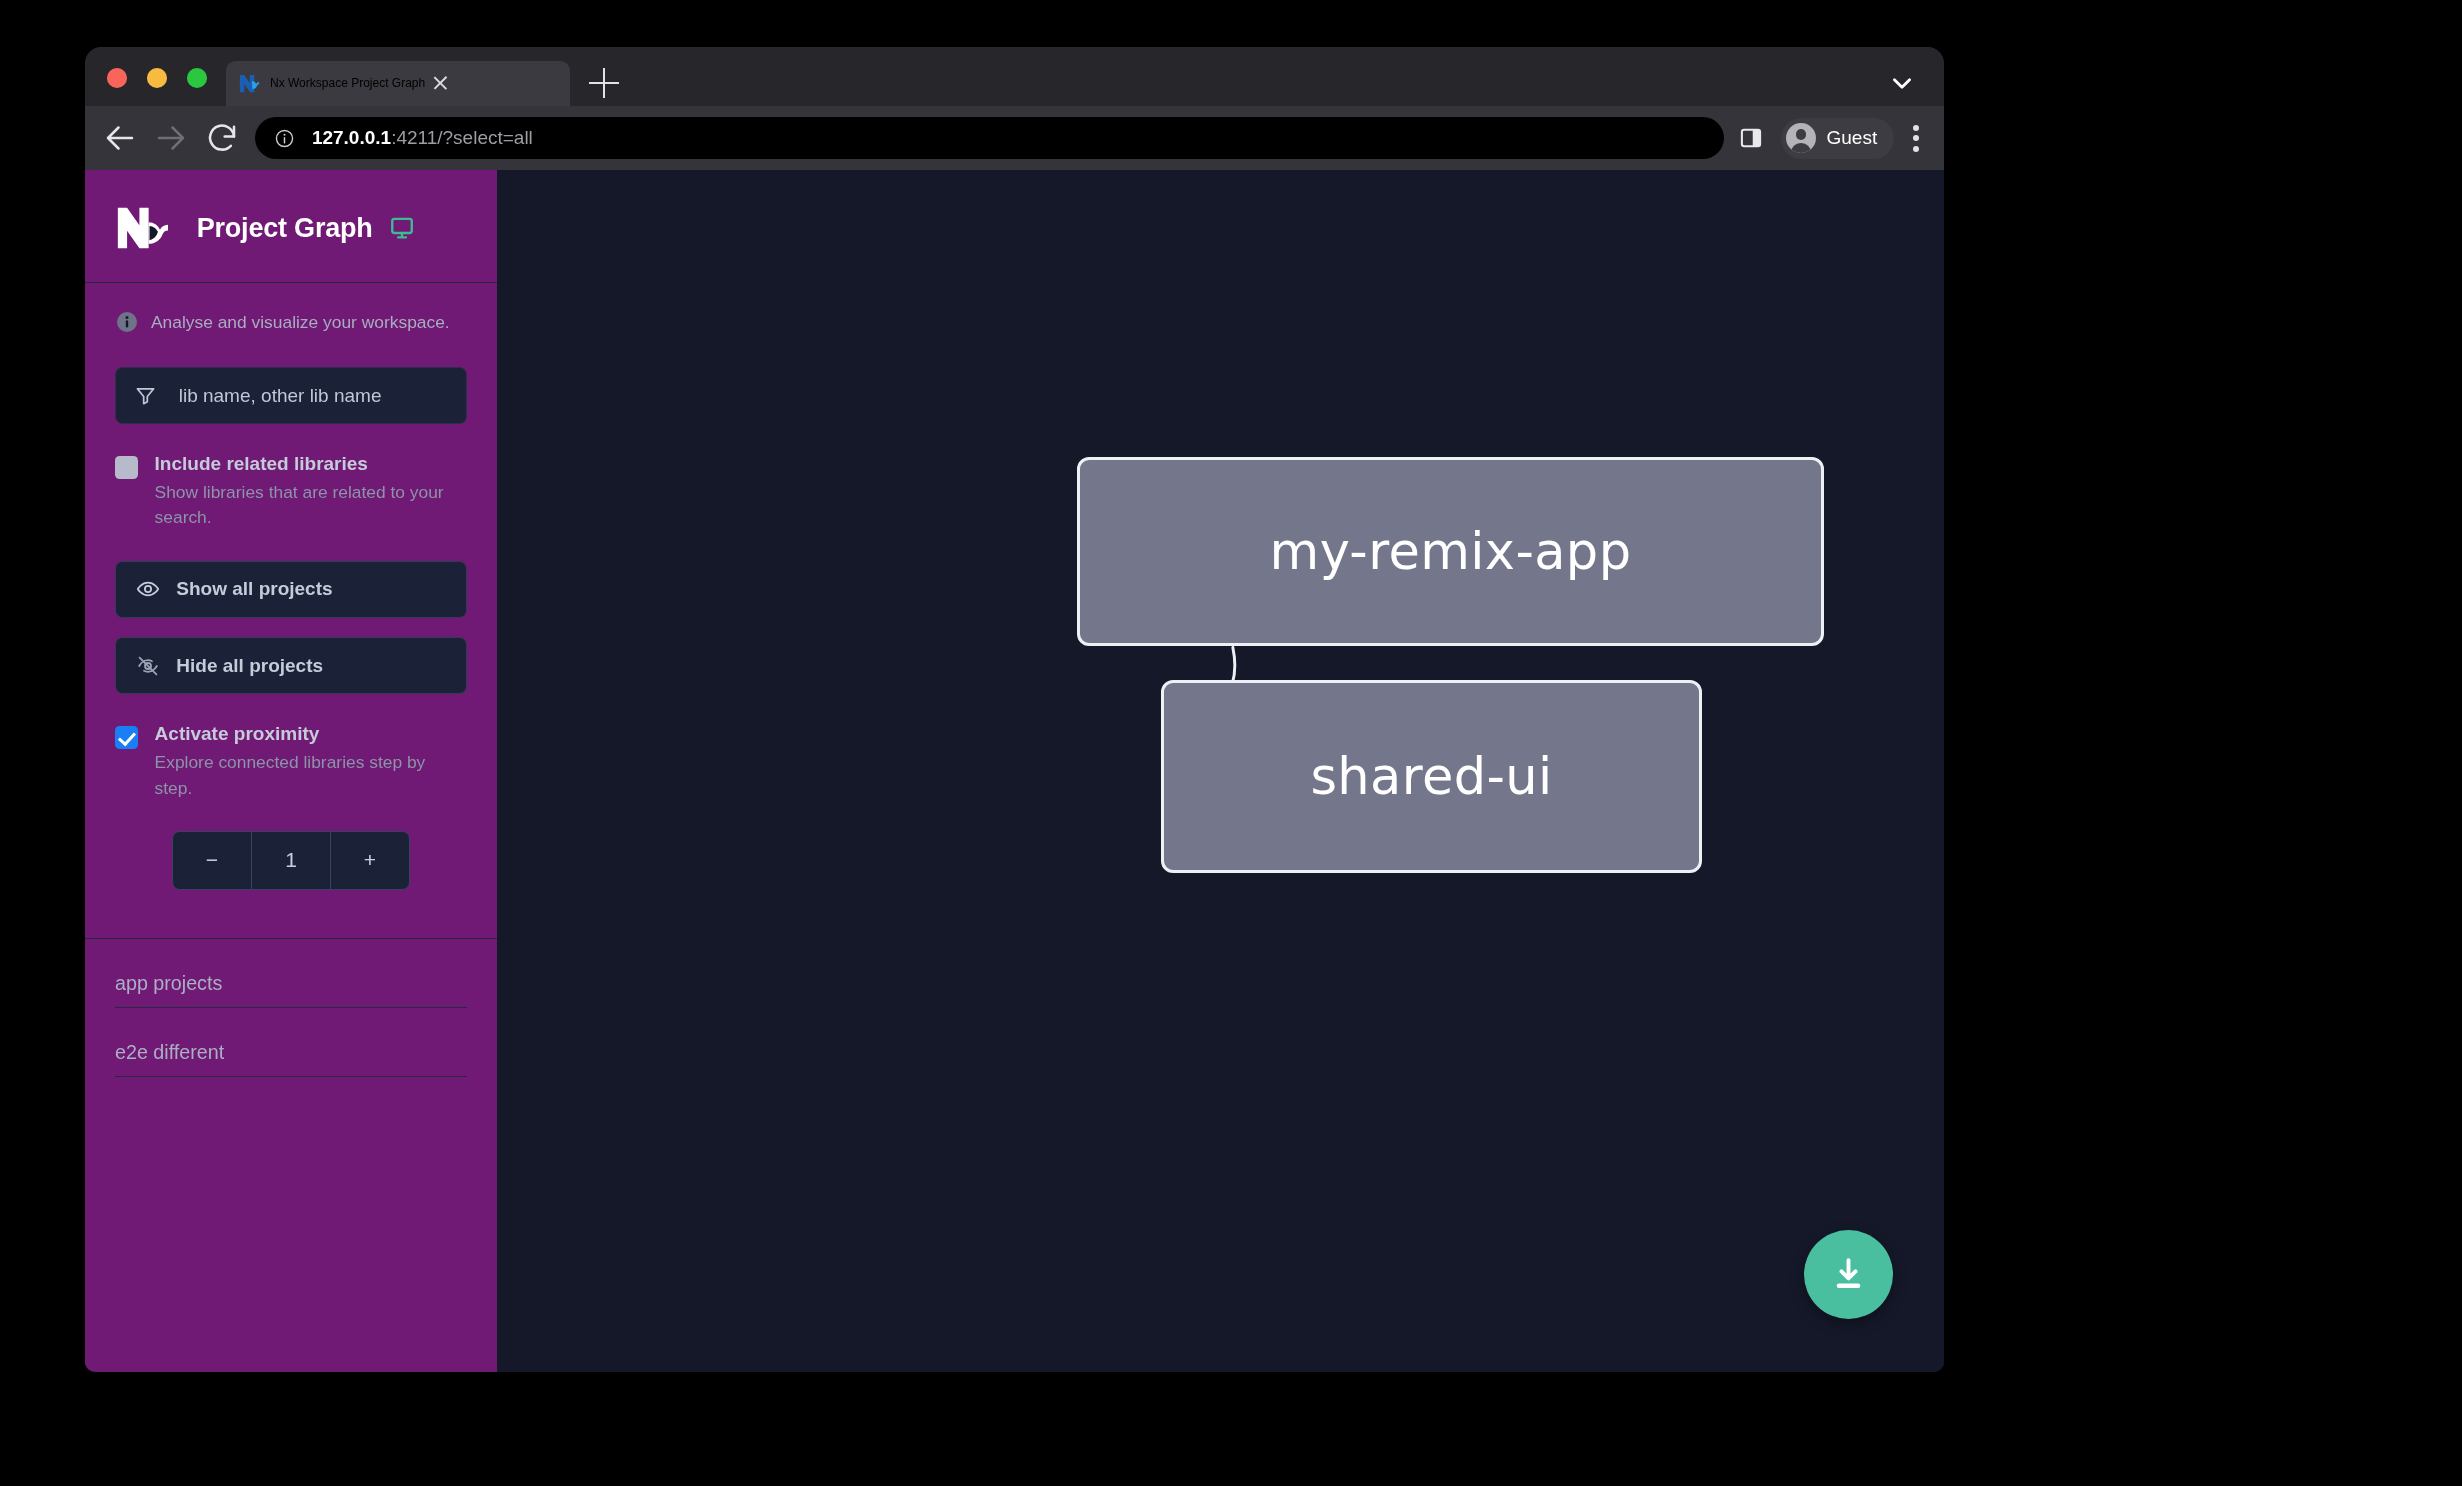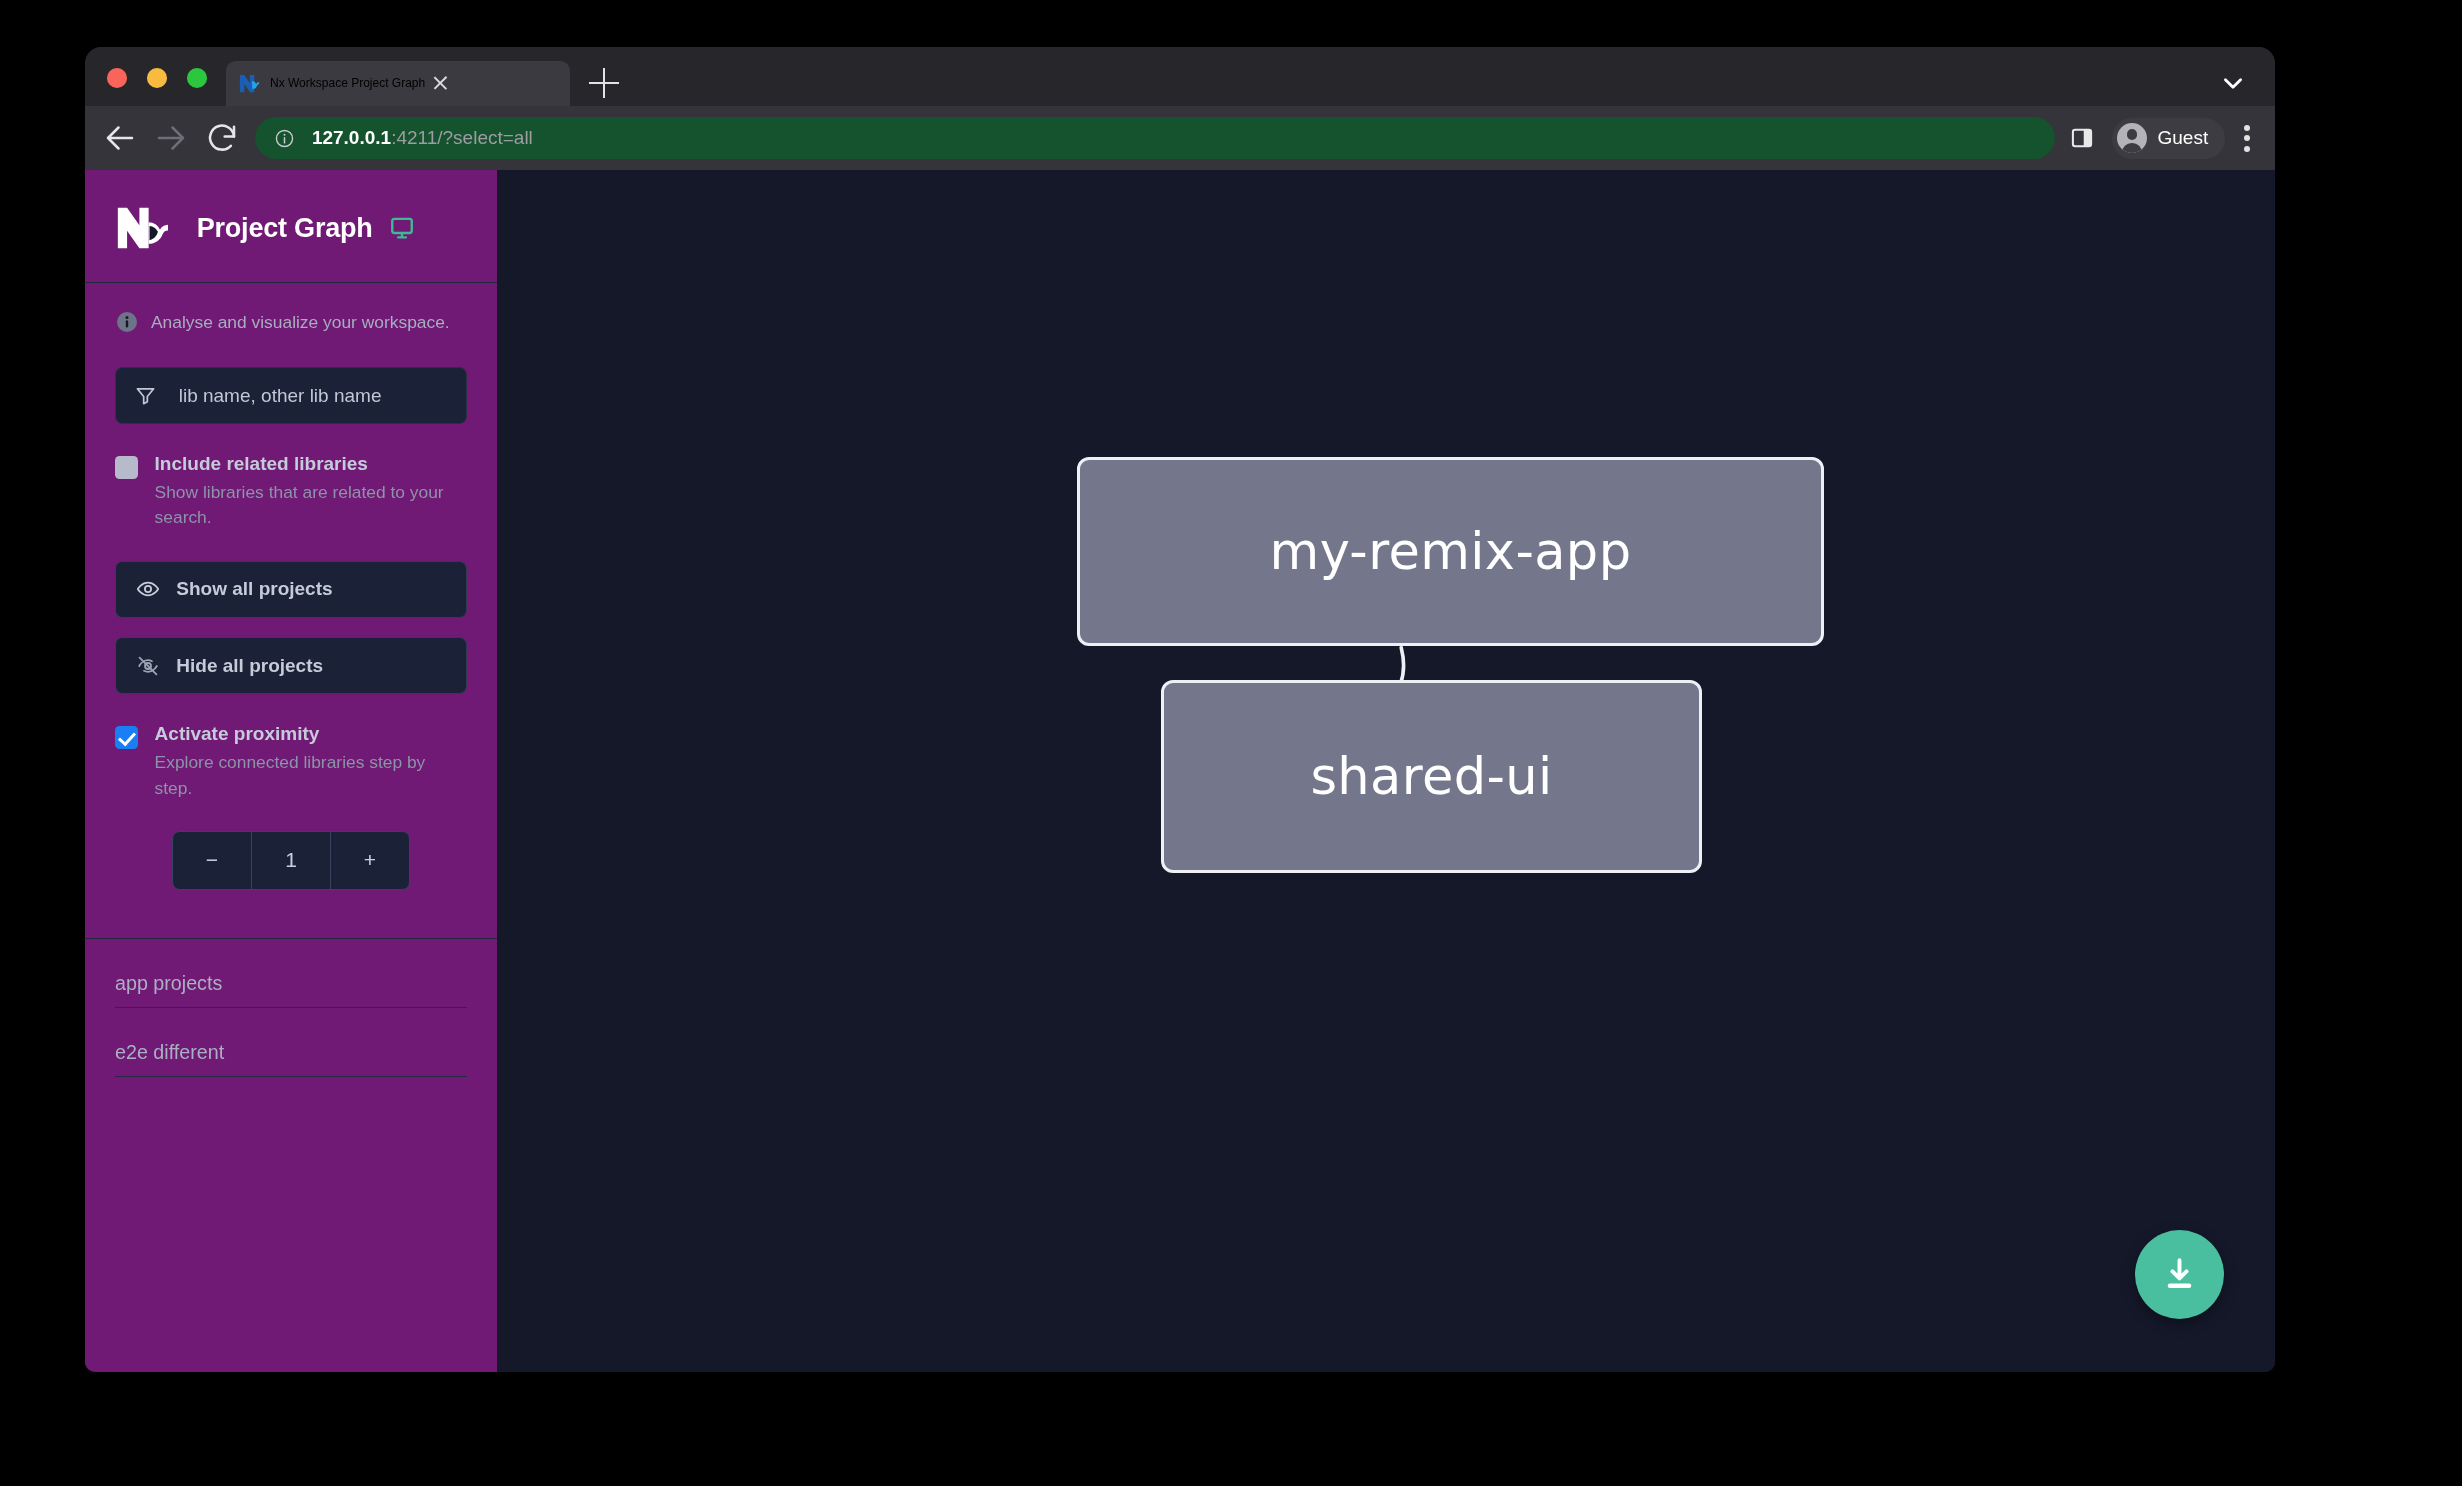--- a/index.html
+++ b/index.html
@@ -17,7 +17,7 @@
     position: absolute;
     left: 85px;
     top: 47px;
-    width: 2190px;
+    width: 1859px;
     height: 1325px;
     background: #27262b;
     border-radius: 16.6px 16.6px 10.6px 10.6px;

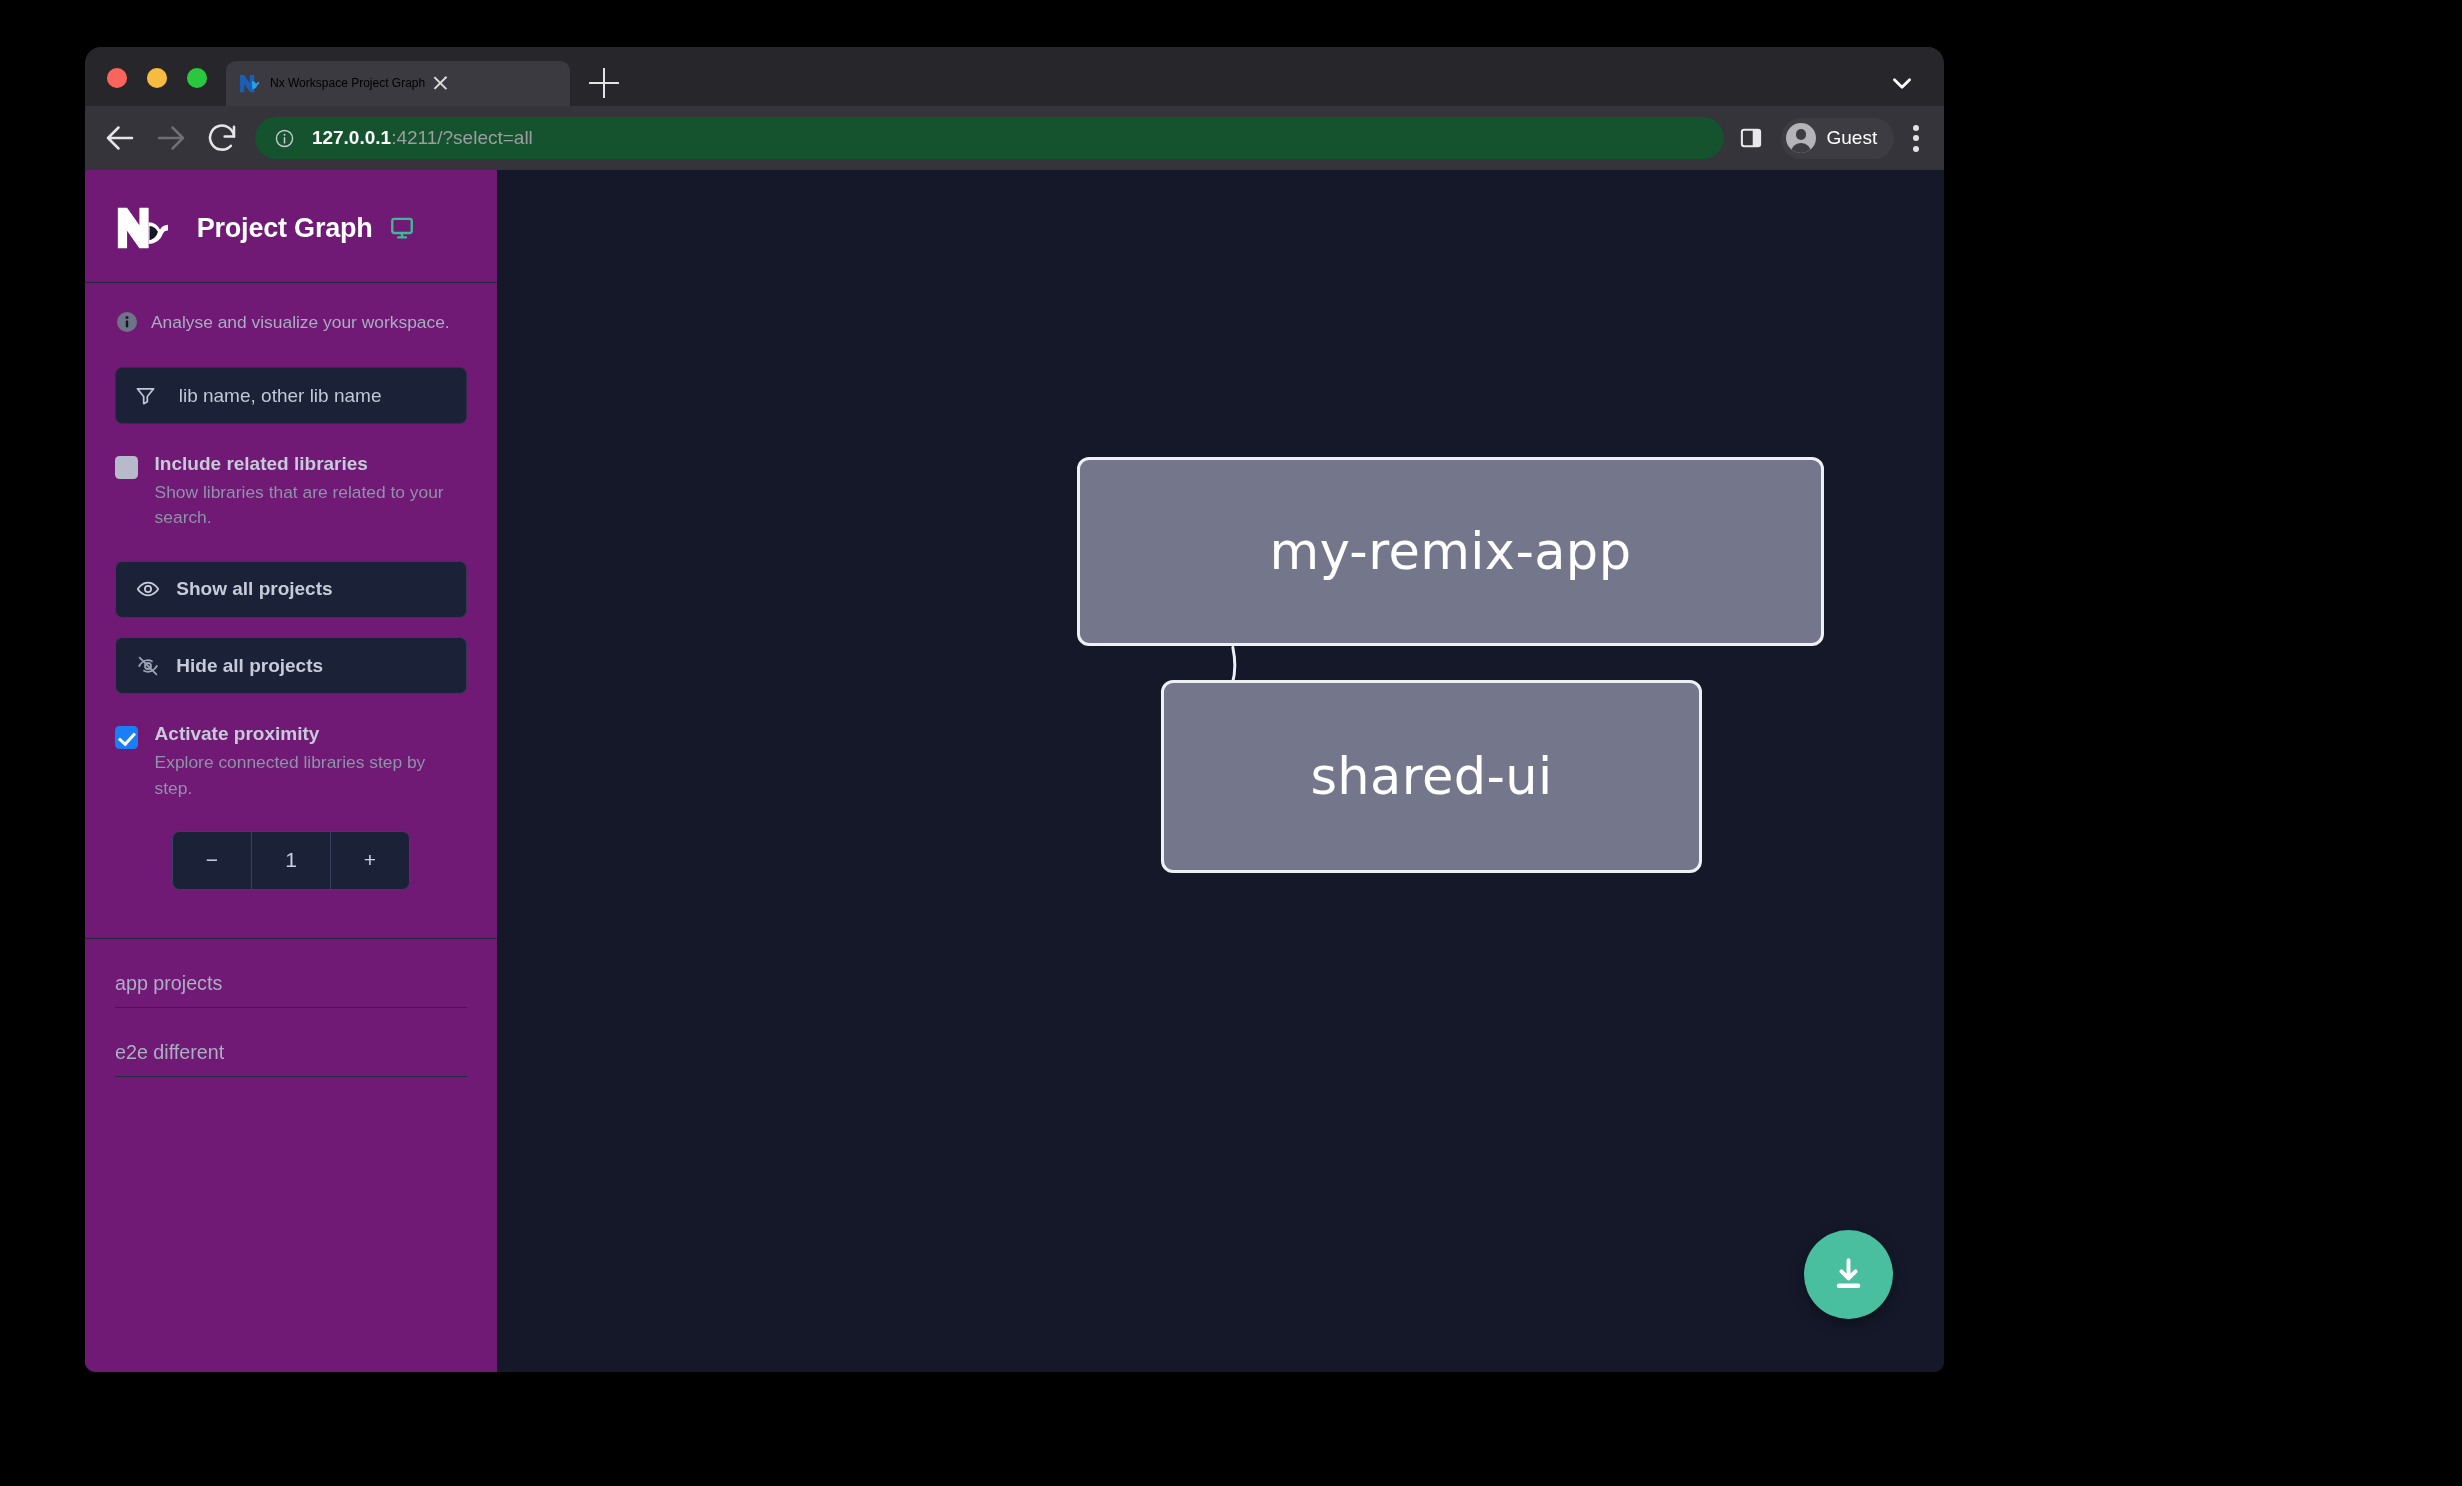--- a/index.html
+++ b/index.html
@@ -117,7 +117,7 @@
   #omnibox {
     flex: 1 1 auto;
     height: 42px;
-    background: #14532d;
+    background: #000000;
     border-radius: 21px;
     display: flex;
     align-items: center;

